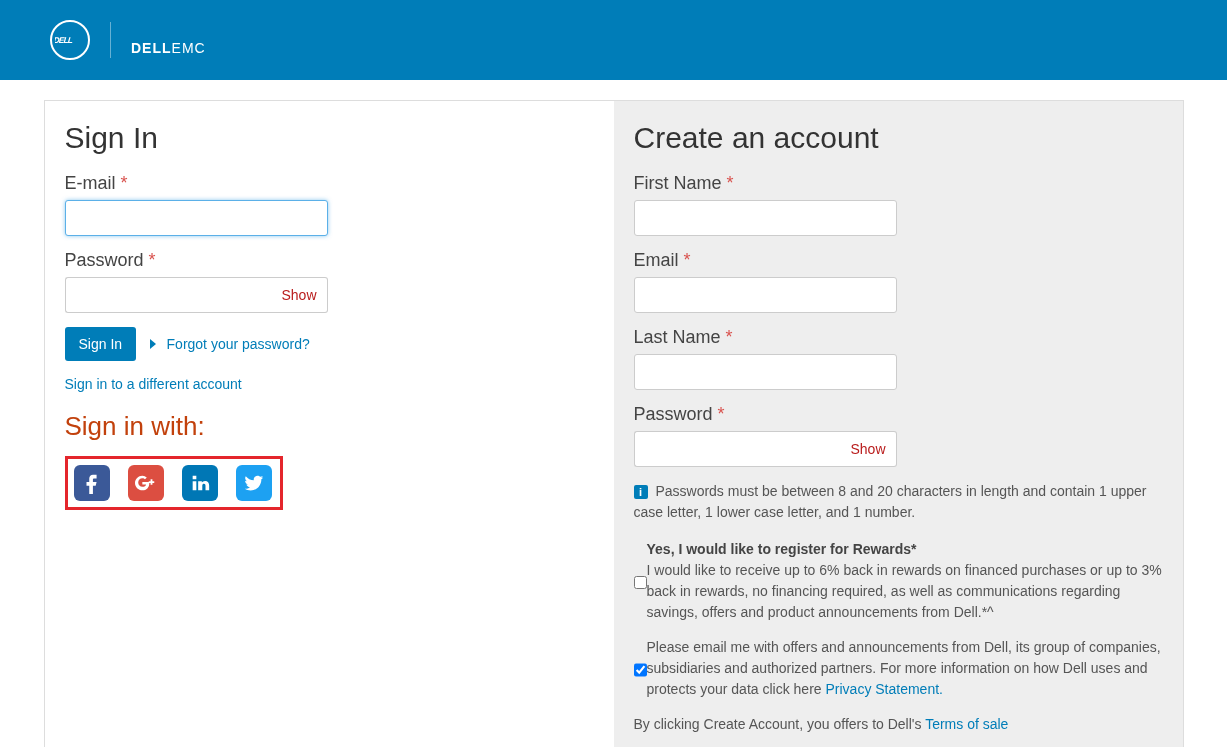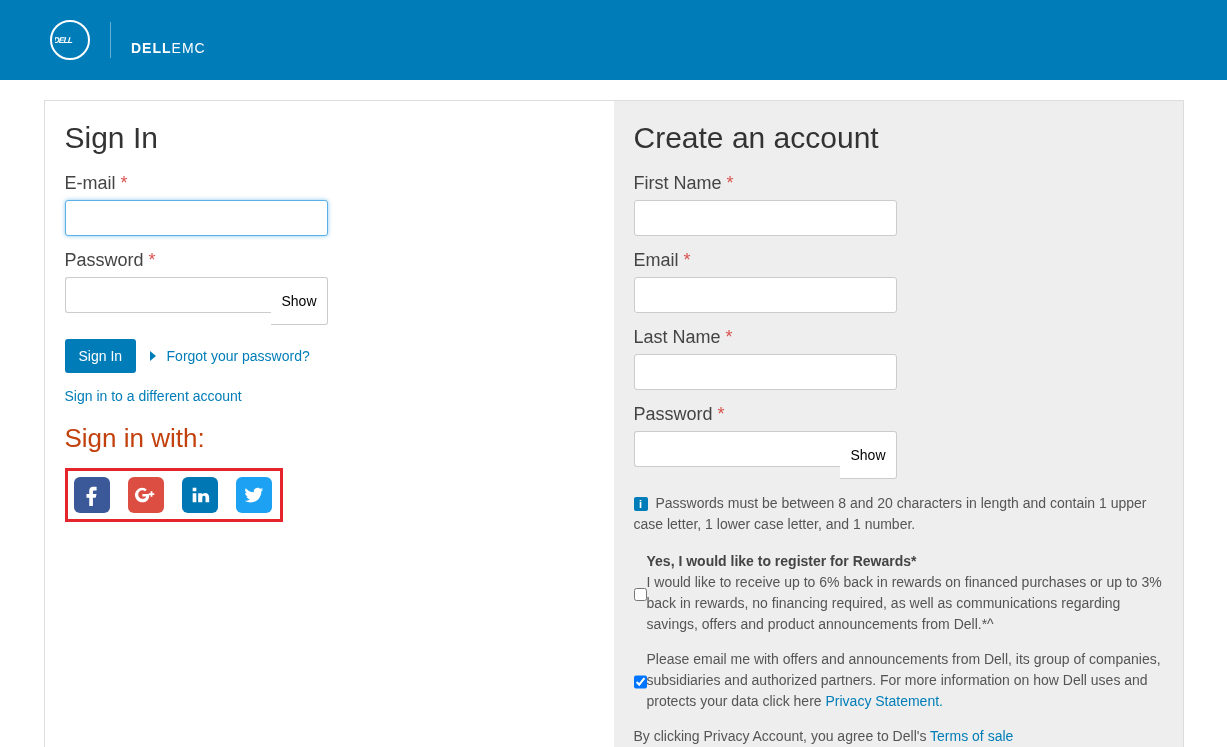--- a/index.html
+++ b/index.html
@@ -27,7 +27,7 @@
 
 .input-with-btn { display: flex; width: 263px; }
 .input-with-btn input { flex: 1; border-top-right-radius: 0; border-bottom-right-radius: 0; border-right: none; width: auto;}
-.show-btn { height: 48px; padding: 0 10px; border: 1px solid #ccc; border-left: none; border-top-right-radius: 3px; border-bottom-right-radius: 3px; background: #fff; color: #000000; font-size: 14px; cursor: pointer; }
+.show-btn { height: 36px; padding: 0 10px; border: 1px solid #ccc; border-left: none; border-top-right-radius: 3px; border-bottom-right-radius: 3px; background: #fff; color: #b91c1c; font-size: 14px; cursor: pointer; }
 
 .btn-primary { background: #007db8; color: #fff; border: none; border-radius: 3px; padding: 9px 14px; font-size: 14px; cursor: pointer; }
 .btn-row { display: flex; align-items: center; gap: 14px; margin-top: 6px; margin-bottom: 14px;}

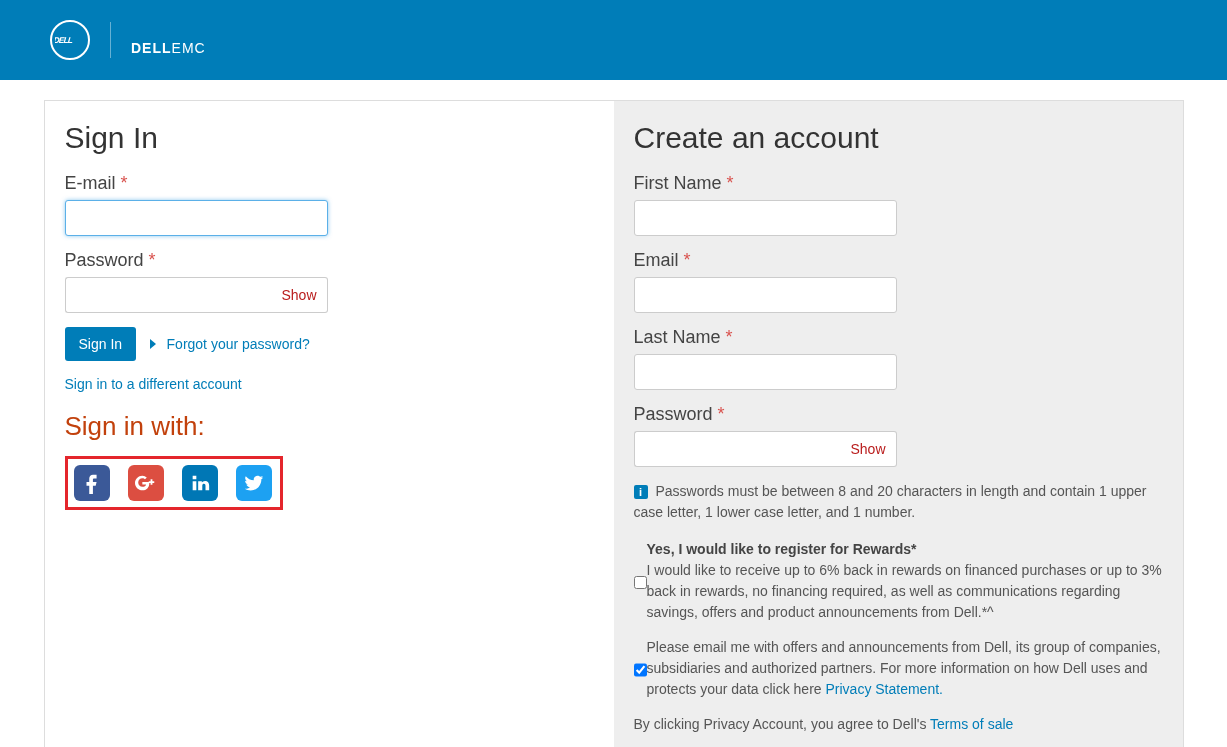--- a/index.html
+++ b/index.html
@@ -162,7 +162,7 @@
     </div>
 
     <div class="small-text">
-      <span>By clicking Privacy Account, you agree to Dell's </span><a class="link">Terms of sale</a>
+      <span>By clicking Create Account, you offers to Dell's </span><a class="link">Terms of sale</a>
     </div>
 
     <div class="create-row">

